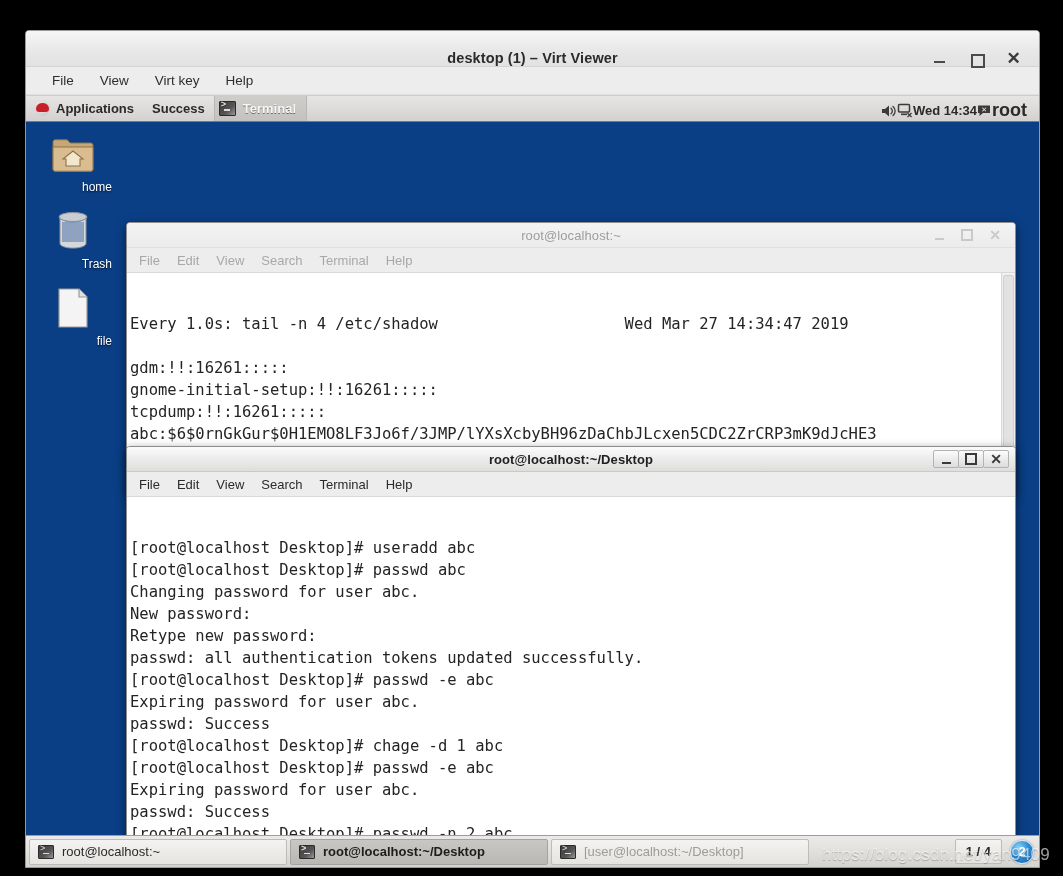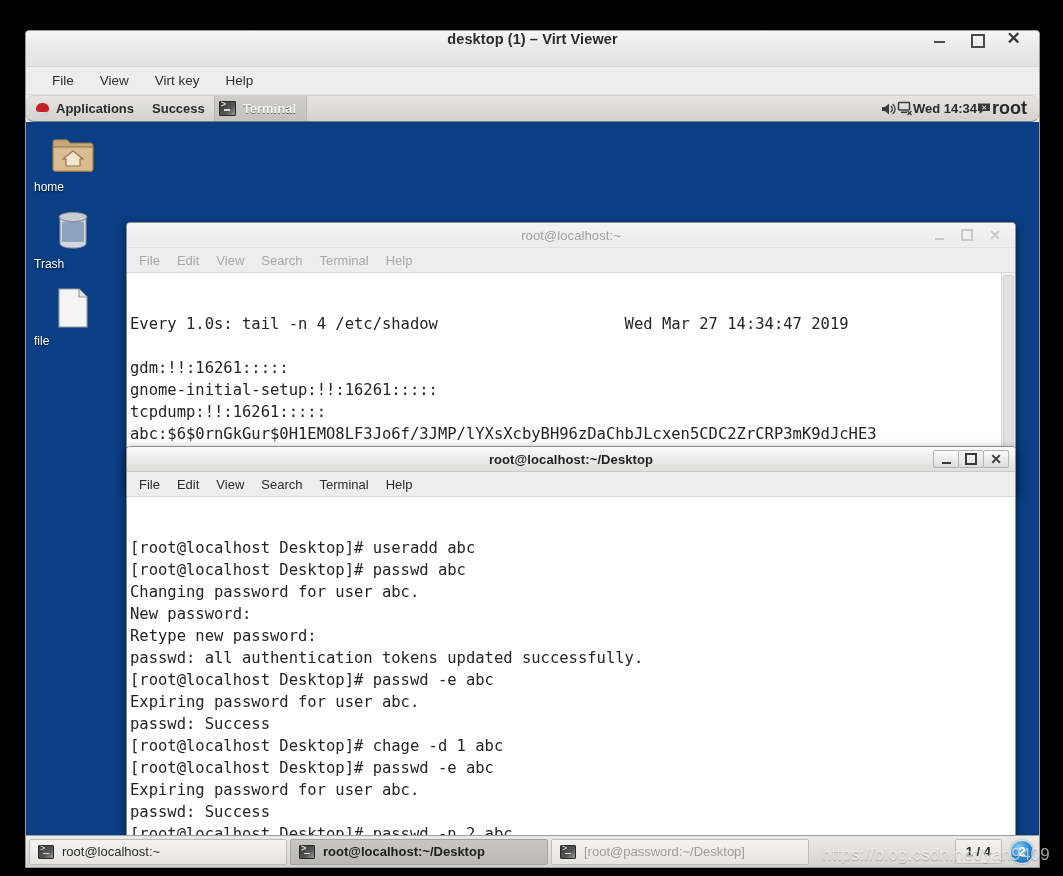--- a/index.html
+++ b/index.html
@@ -26,7 +26,7 @@
     background: linear-gradient(to bottom, #f6f6f6 0%, #e8e8e8 55%, #e2e2e2 100%);
     border-bottom: 1px solid #d4d4d4;
     border-radius: 3px 3px 0 0;
-    display: flex; align-items: flex-start;
+    display: flex; align-items: flex-end;
     position: relative;
   }
   .vv-title {

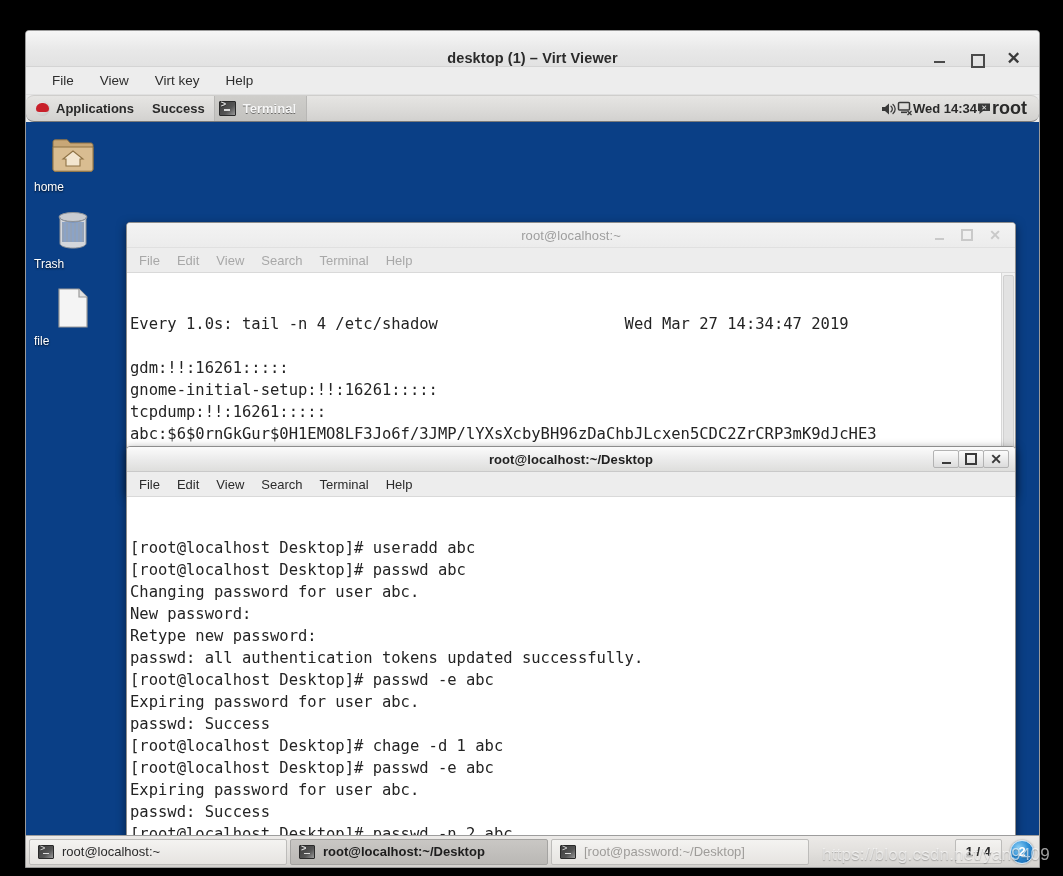--- a/index.html
+++ b/index.html
@@ -56,9 +56,9 @@
     background: linear-gradient(to bottom,#e6e5e3 0%, #dddcda 48%, #d2d1cf 100%);
     border-top: 1px solid #cfcecc;
     border-bottom: 1px solid #7a7a7a;
-    display: flex; align-items: center;
+    display: flex; align-items: flex-end;
     position: relative;
-    font-size: 13px; color: #2a2a2a; border-radius: 8px;
+    font-size: 13px; color: #2a2a2a;
   }
   .gp-left { display: flex; align-items: center; height: 100%; }
   .gp-item { display:flex; align-items:center; gap:6px; padding: 0 9px; height:100%; font-weight: 700; }

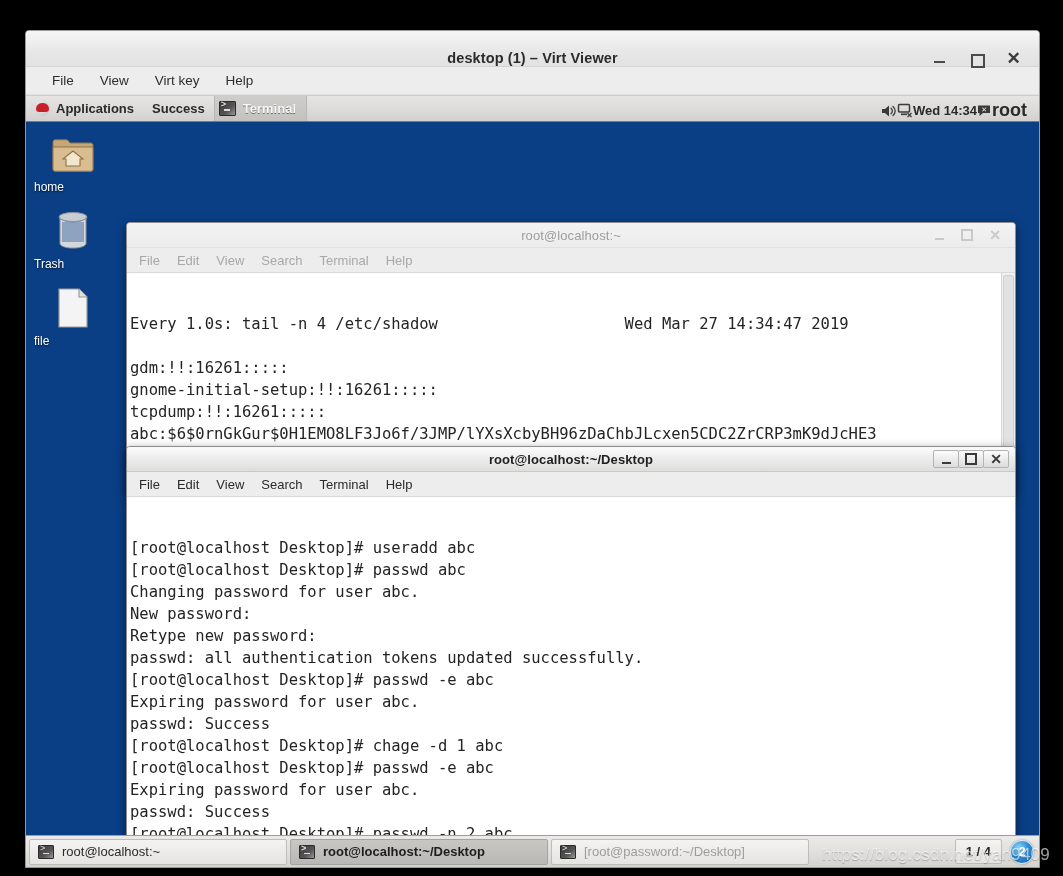--- a/index.html
+++ b/index.html
@@ -103,7 +103,7 @@
     overflow: hidden;
   }
   .desk-icons { position: absolute; left: 8px; top: 8px; width: 78px; }
-  .desk-icon { width: 78px; margin-bottom: 13px; text-align: left; }
+  .desk-icon { width: 78px; margin-bottom: 13px; text-align: right; }
   .desk-icon .lbl {
     color: #ffffff; font-size: 12px; margin-top: 2px;
     text-shadow: 0 1px 2px rgba(0,0,0,.8);

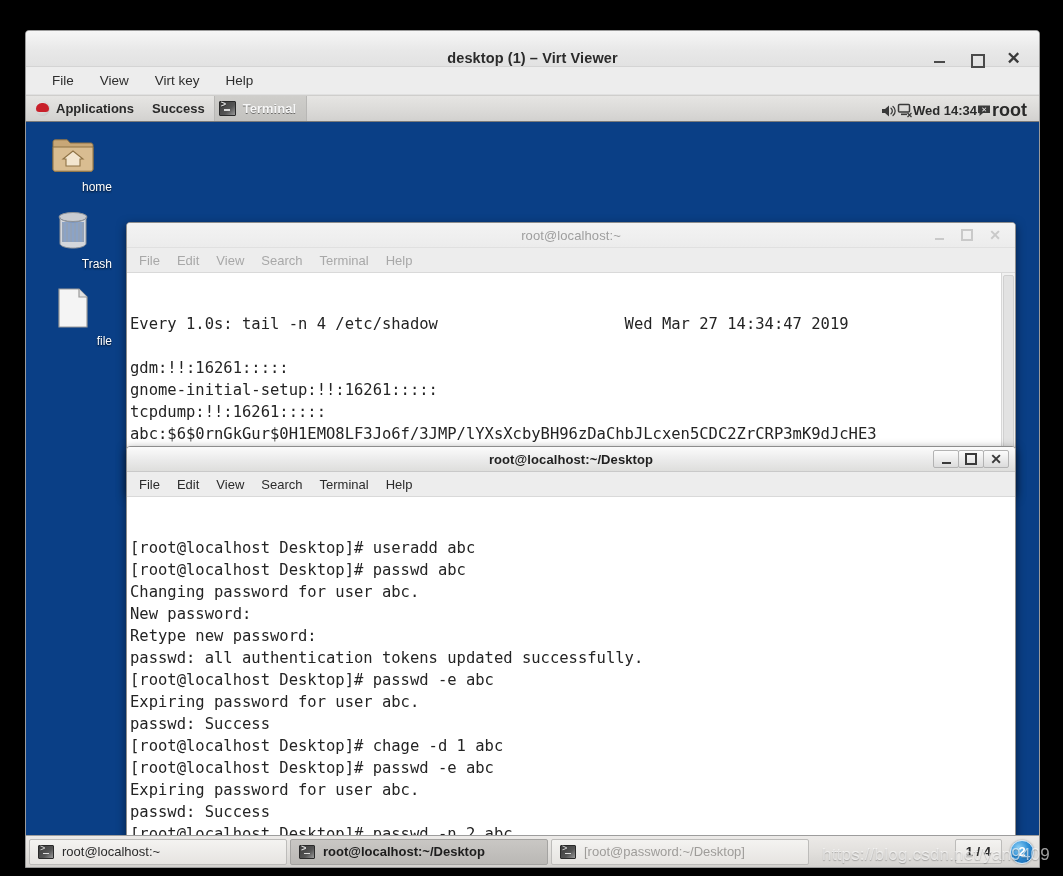--- a/index.html
+++ b/index.html
@@ -433,7 +433,7 @@
       </div>
       <div class="tb-item dim">
         <span class="term-ico"></span>
-        <span>[root@password:~/Desktop]</span>
+        <span>[user@localhost:~/Desktop]</span>
       </div>
       <div class="tb-right">
         <div class="pager">1 / 4</div>

